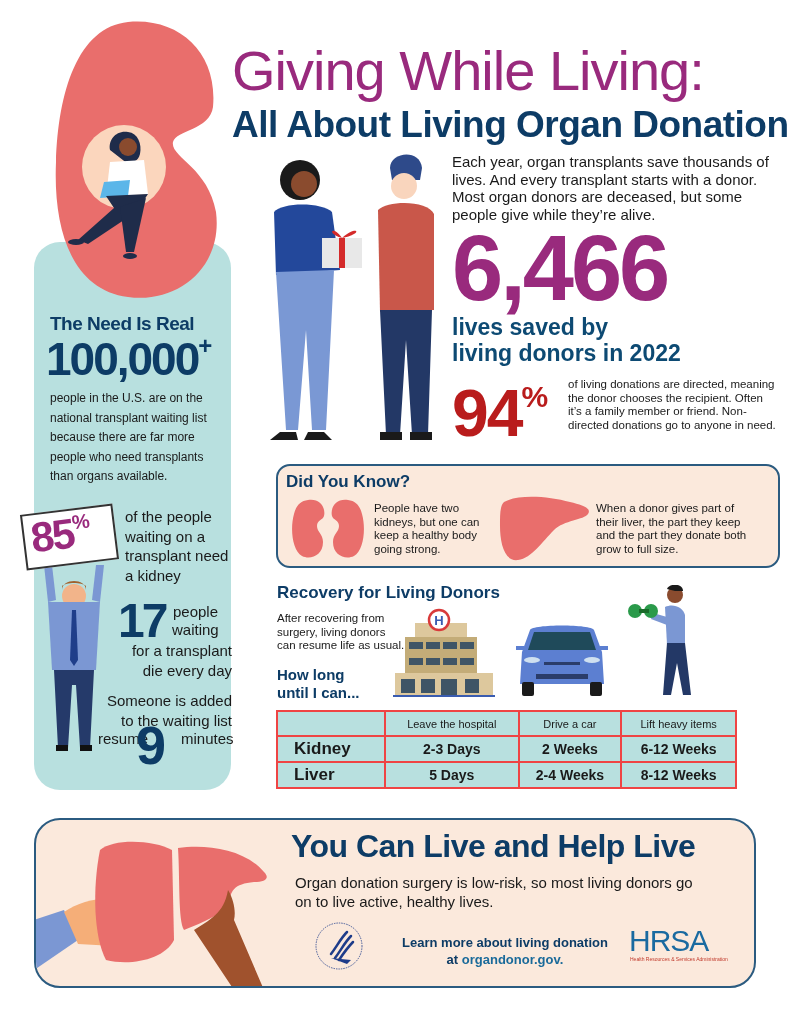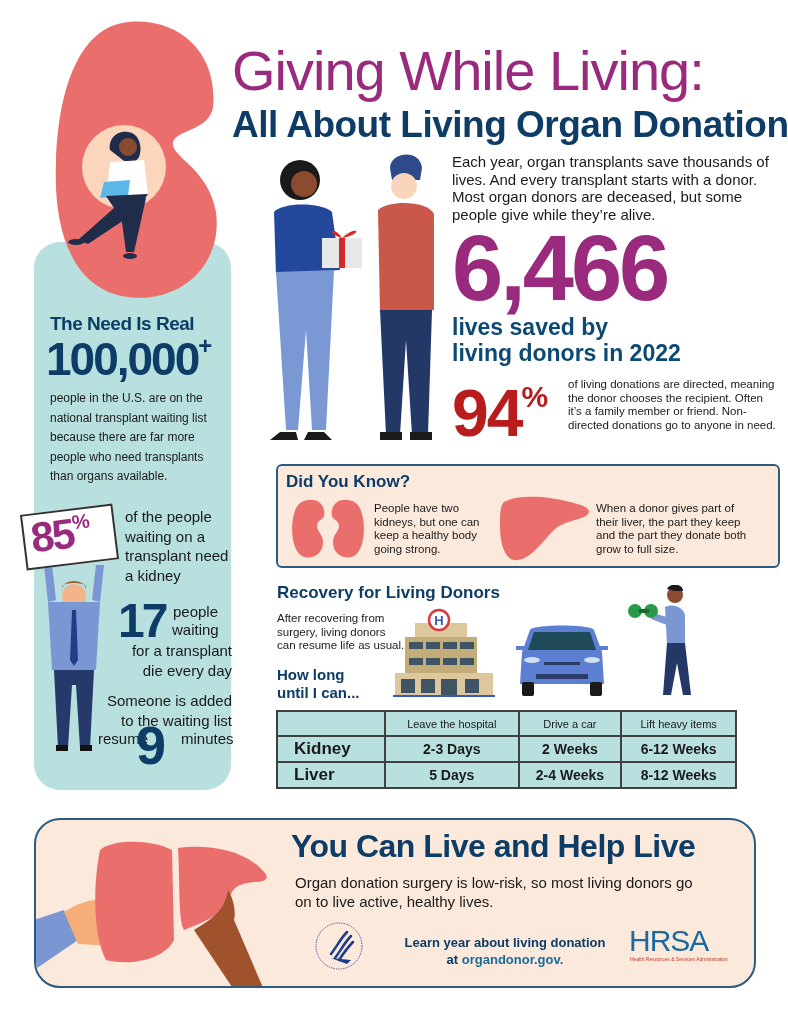--- a/index.html
+++ b/index.html
@@ -42,7 +42,7 @@
   .pct94-text { left: 568px; top: 378px; width: 210px; font-size: 11.5px; line-height: 13.6px; }
 
   
-  .dyk { left: 276px; top: 464px; width: 504px; height: 104px; background: #fbe9dc; border: 2px solid #2b5b80; border-radius: 6px; }
+  .dyk { left: 276px; top: 464px; width: 504px; height: 104px; background: #fbe9dc; border: 2px solid #2b5b80; border-radius: 14px; }
   .dyk-title { position: absolute; left: 8px; top: 6px; font-size: 17px; font-weight: bold; color: #0d3c66; }
   .dyk-t1 { position: absolute; left: 96px; top: 36px; width: 120px; font-size: 11.5px; line-height: 13.5px; }
   .dyk-t2 { position: absolute; left: 318px; top: 36px; width: 160px; font-size: 11.5px; line-height: 13.5px; }

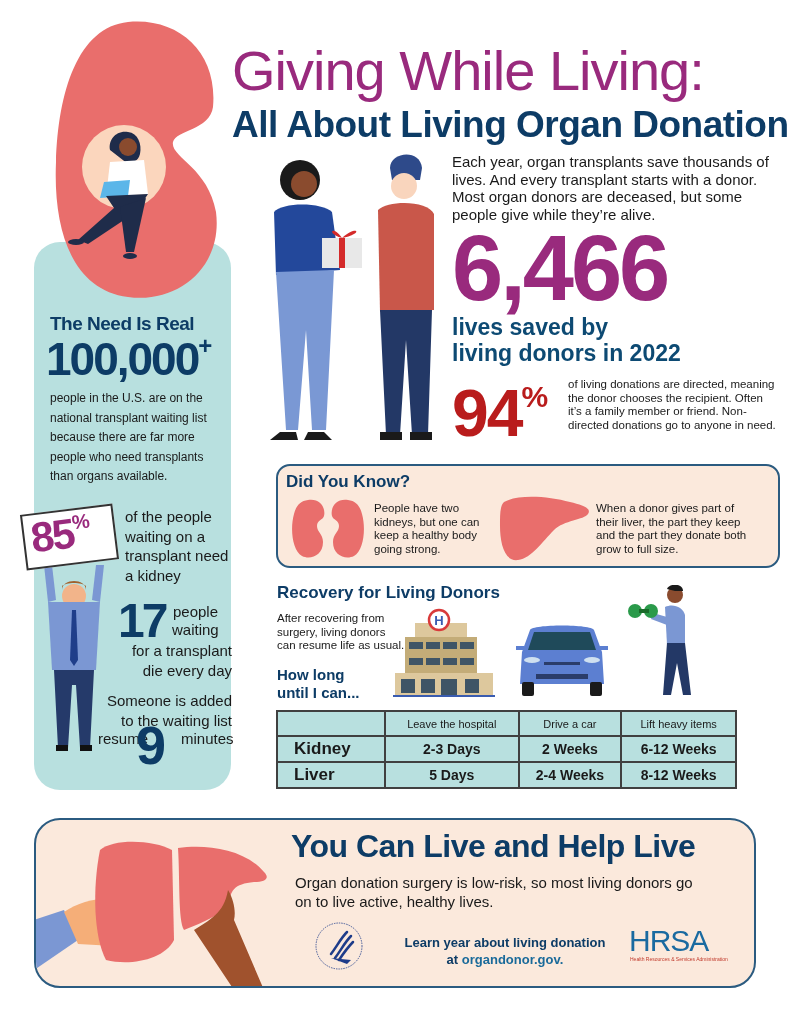--- a/index.html
+++ b/index.html
@@ -53,7 +53,7 @@
   .how-long { left: 277px; top: 666px; font-size: 15px; font-weight: bold; color: #0d3c66; line-height: 18px; }
 
   table.rec { position: absolute; left: 276px; top: 710px; width: 461px; border-collapse: collapse; background: #b8e0df; }
-  table.rec td, table.rec th { border: 2px solid #404040; text-align: center; }
+  table.rec td, table.rec th { border: 2px solid #ef4444; text-align: center; }
   table.rec th { font-weight: normal; font-size: 11px; height: 25px; color: #1a1a1a; }
   table.rec td { font-weight: bold; font-size: 14px; height: 26px; }
   table.rec td.rowlabel { text-align: left; padding-left: 16px; font-size: 17px; width: 108px; }

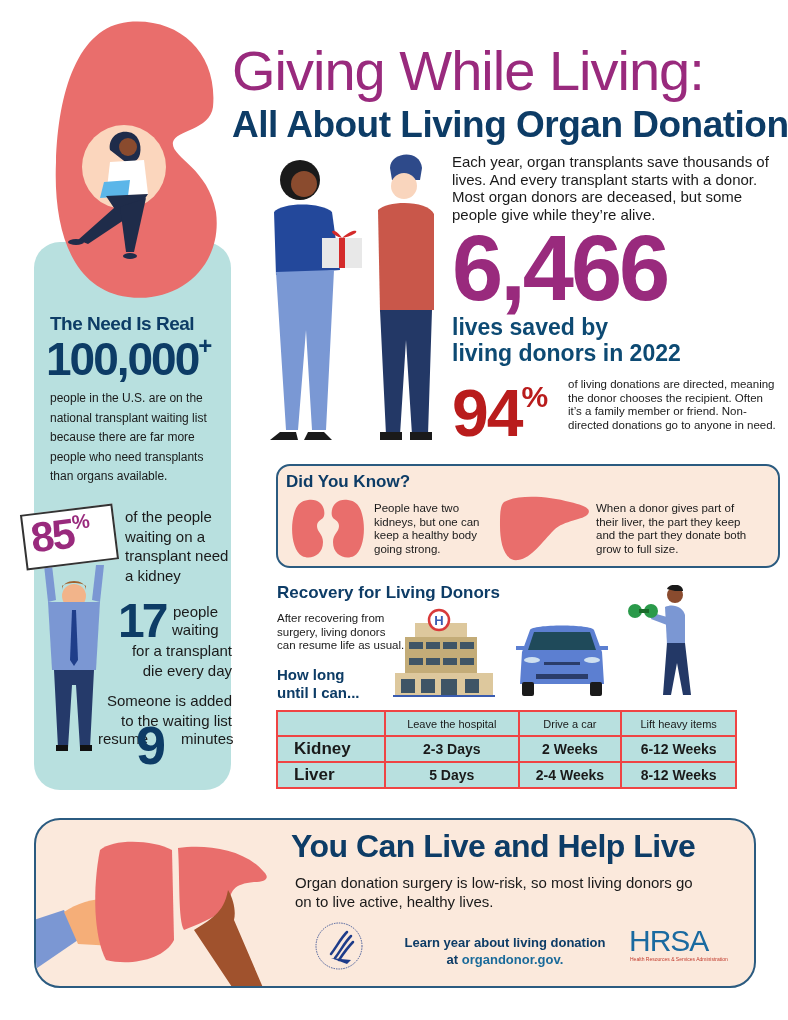--- a/index.html
+++ b/index.html
@@ -257,7 +257,7 @@
 </svg>
 
 <div class="abs learn">
-  <div>Learn year about living donation</div>
+  <div>Learn more about living donation</div>
   <div><span>at </span><span class="link">organdonor.gov.</span></div>
 </div>
 

